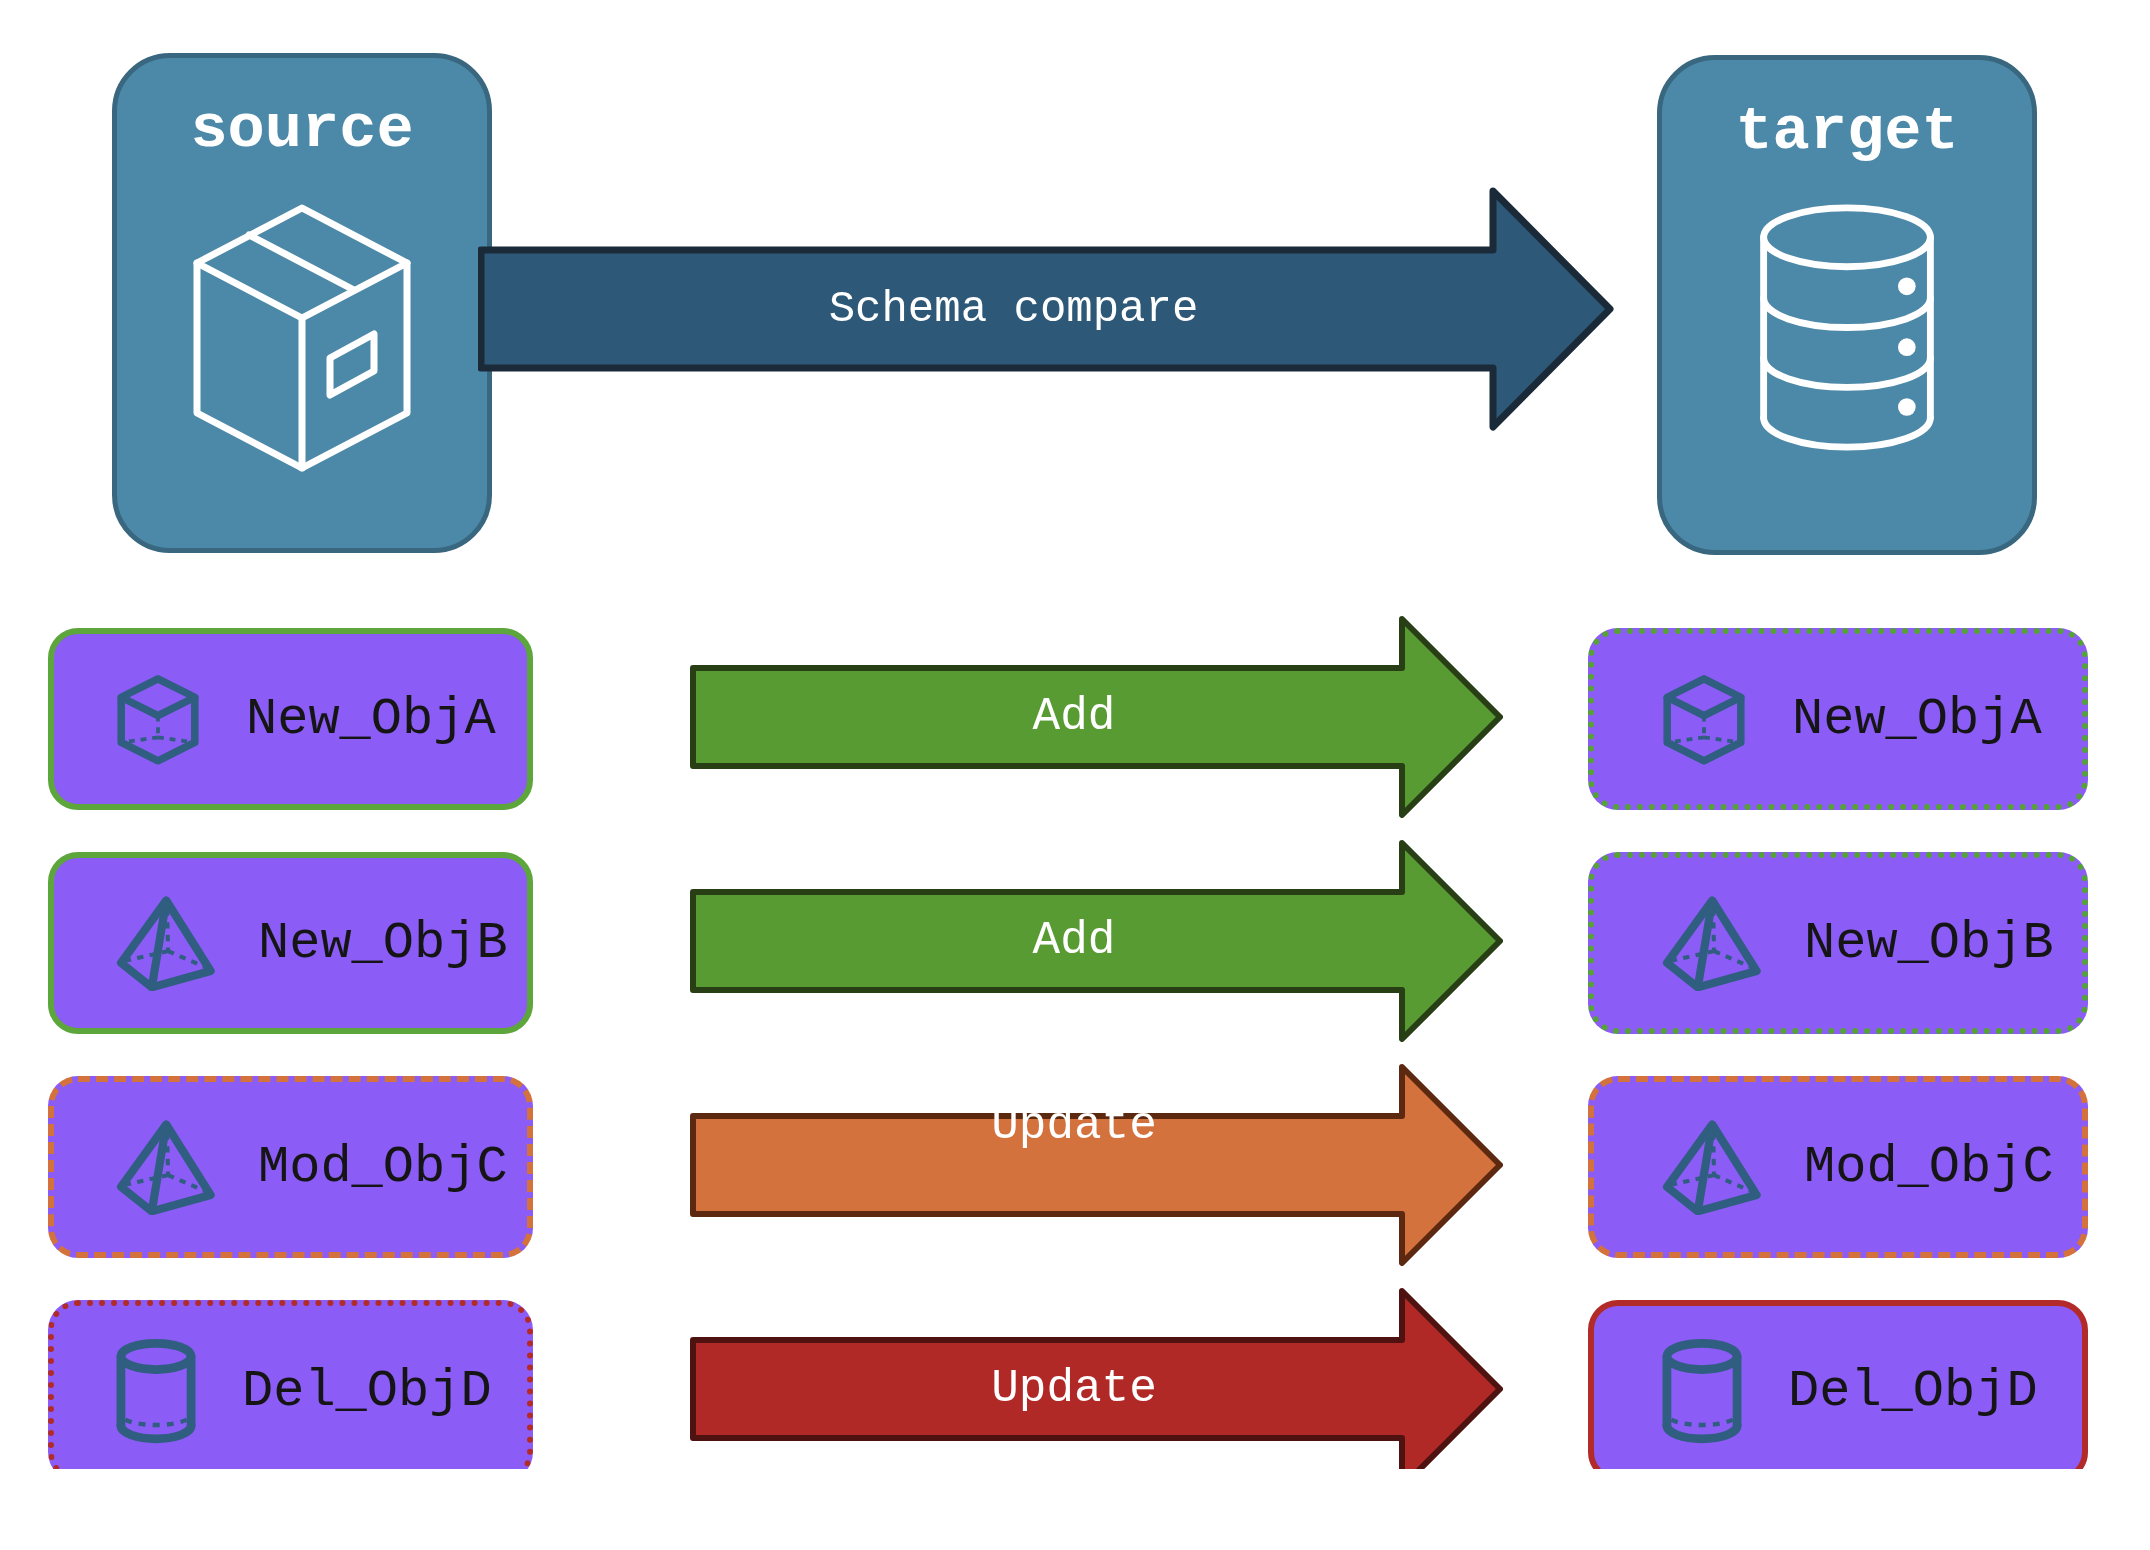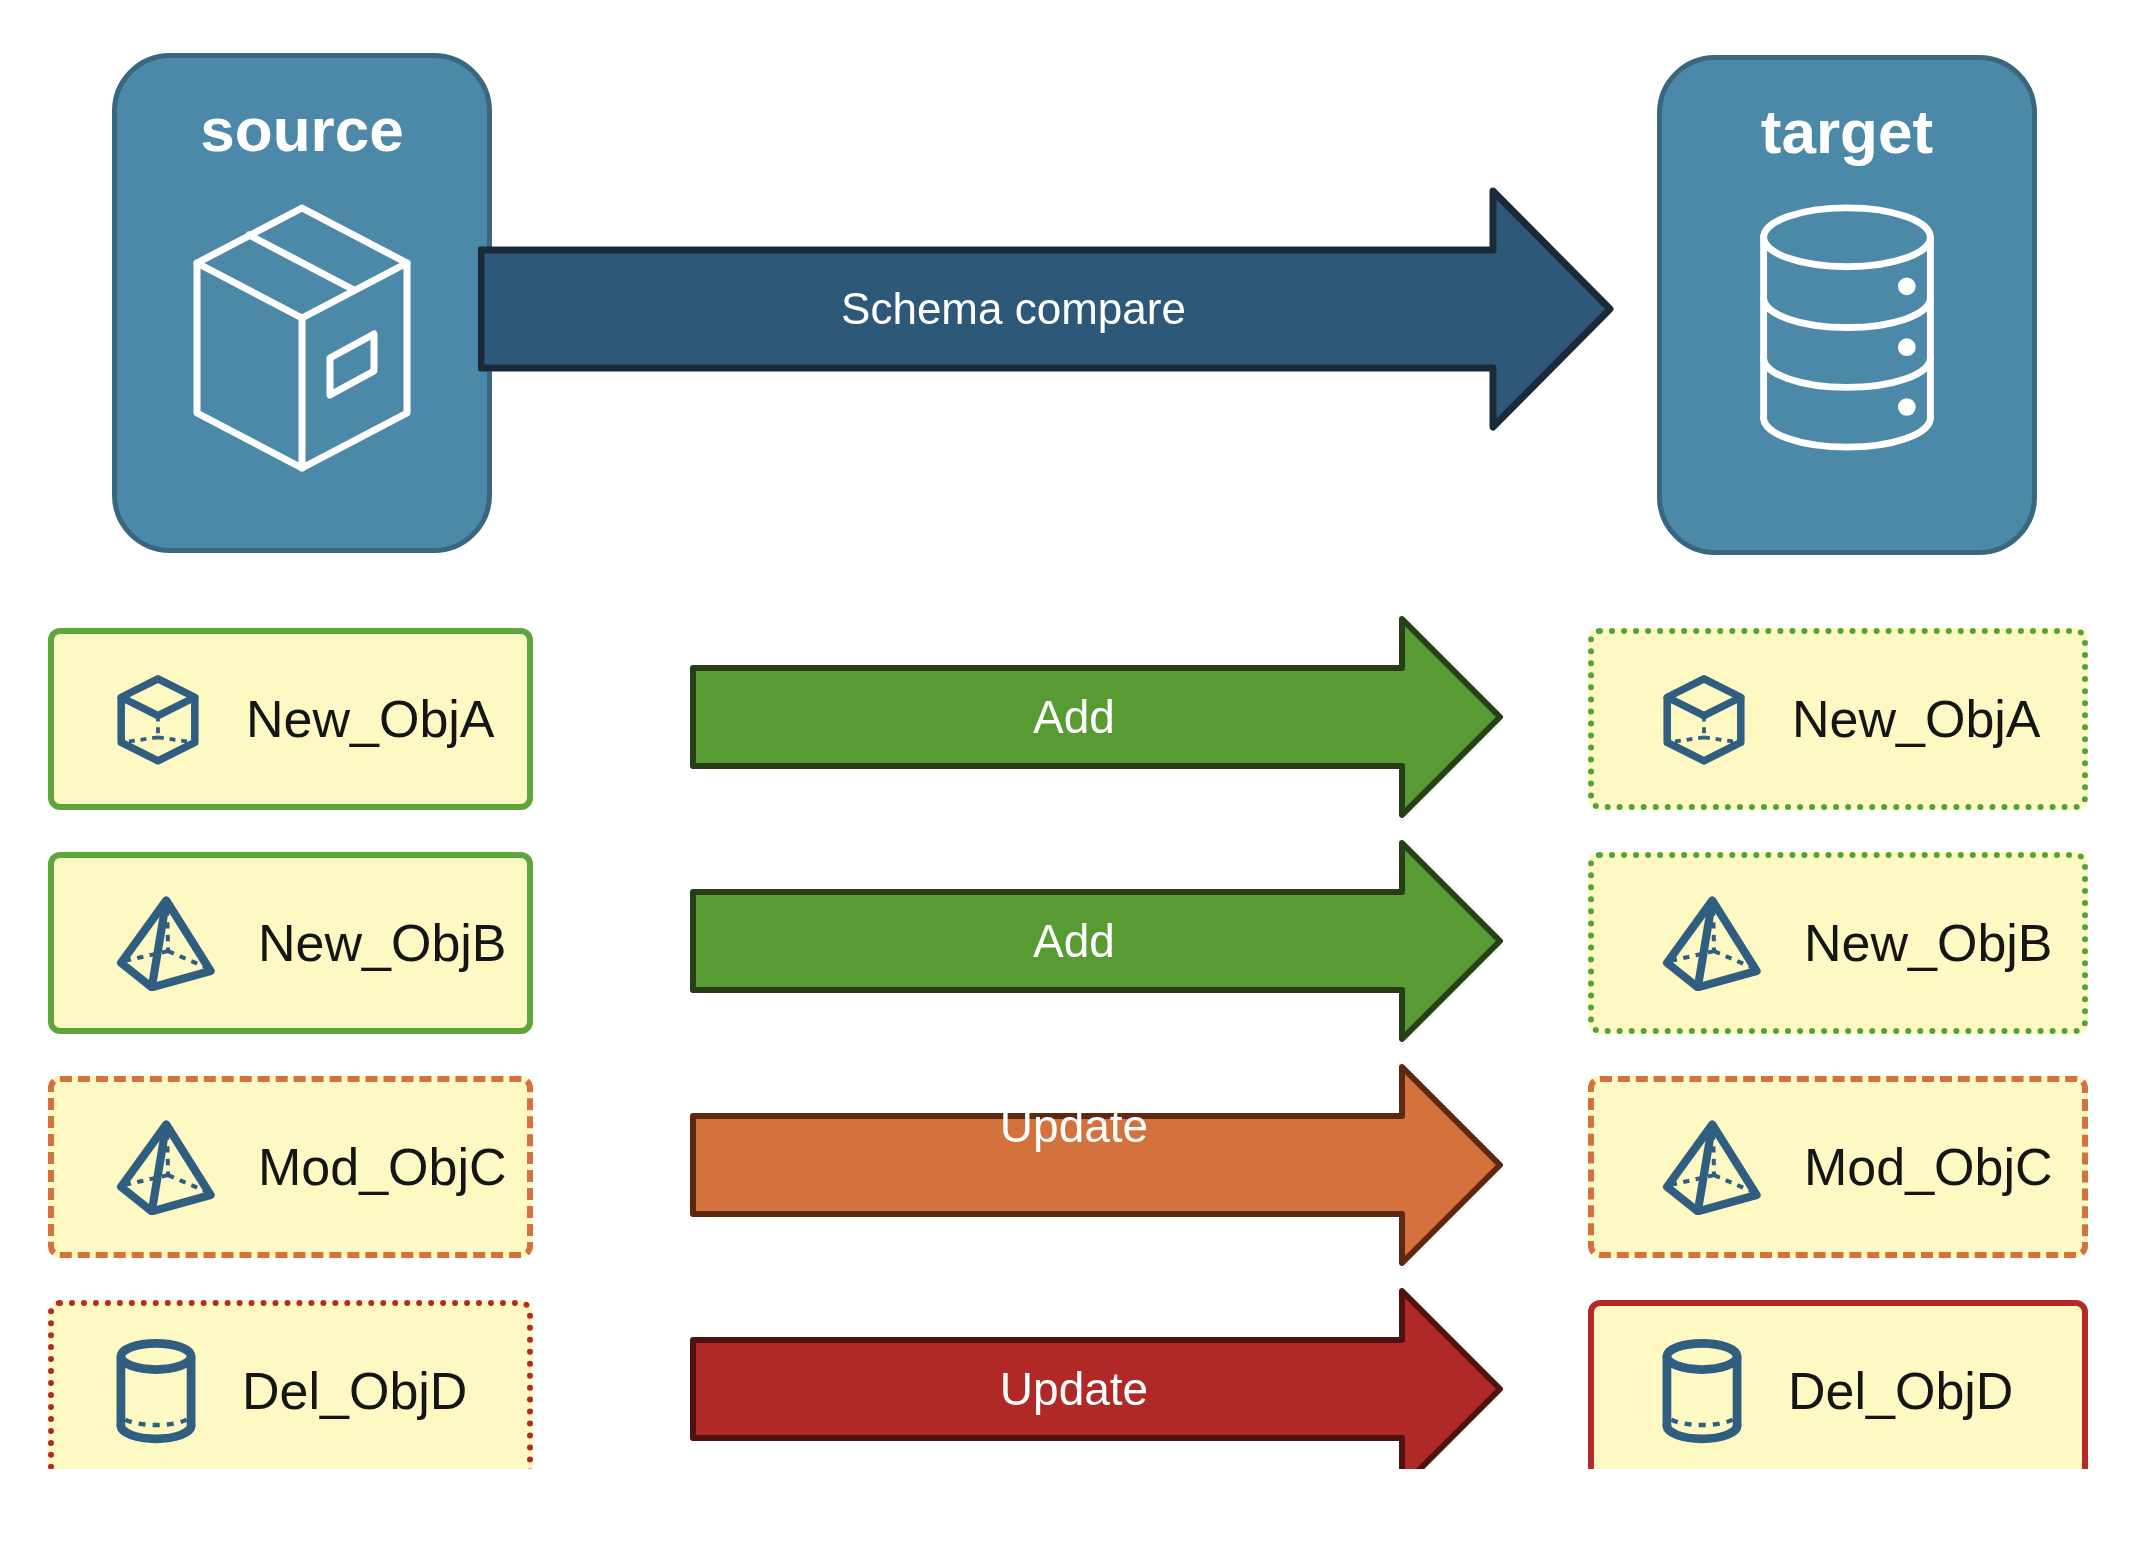--- a/index.html
+++ b/index.html
@@ -5,7 +5,7 @@
   html, body { margin:0; padding:0; background:#fff; }
   .canvas {
     position:relative; width:2150px; height:1469px; background:#ffffff;
-    font-family:Liberation Sans, sans-serif; overflow:hidden;
+    font-family:Liberation Mono, monospace; overflow:hidden;
   }
 
   

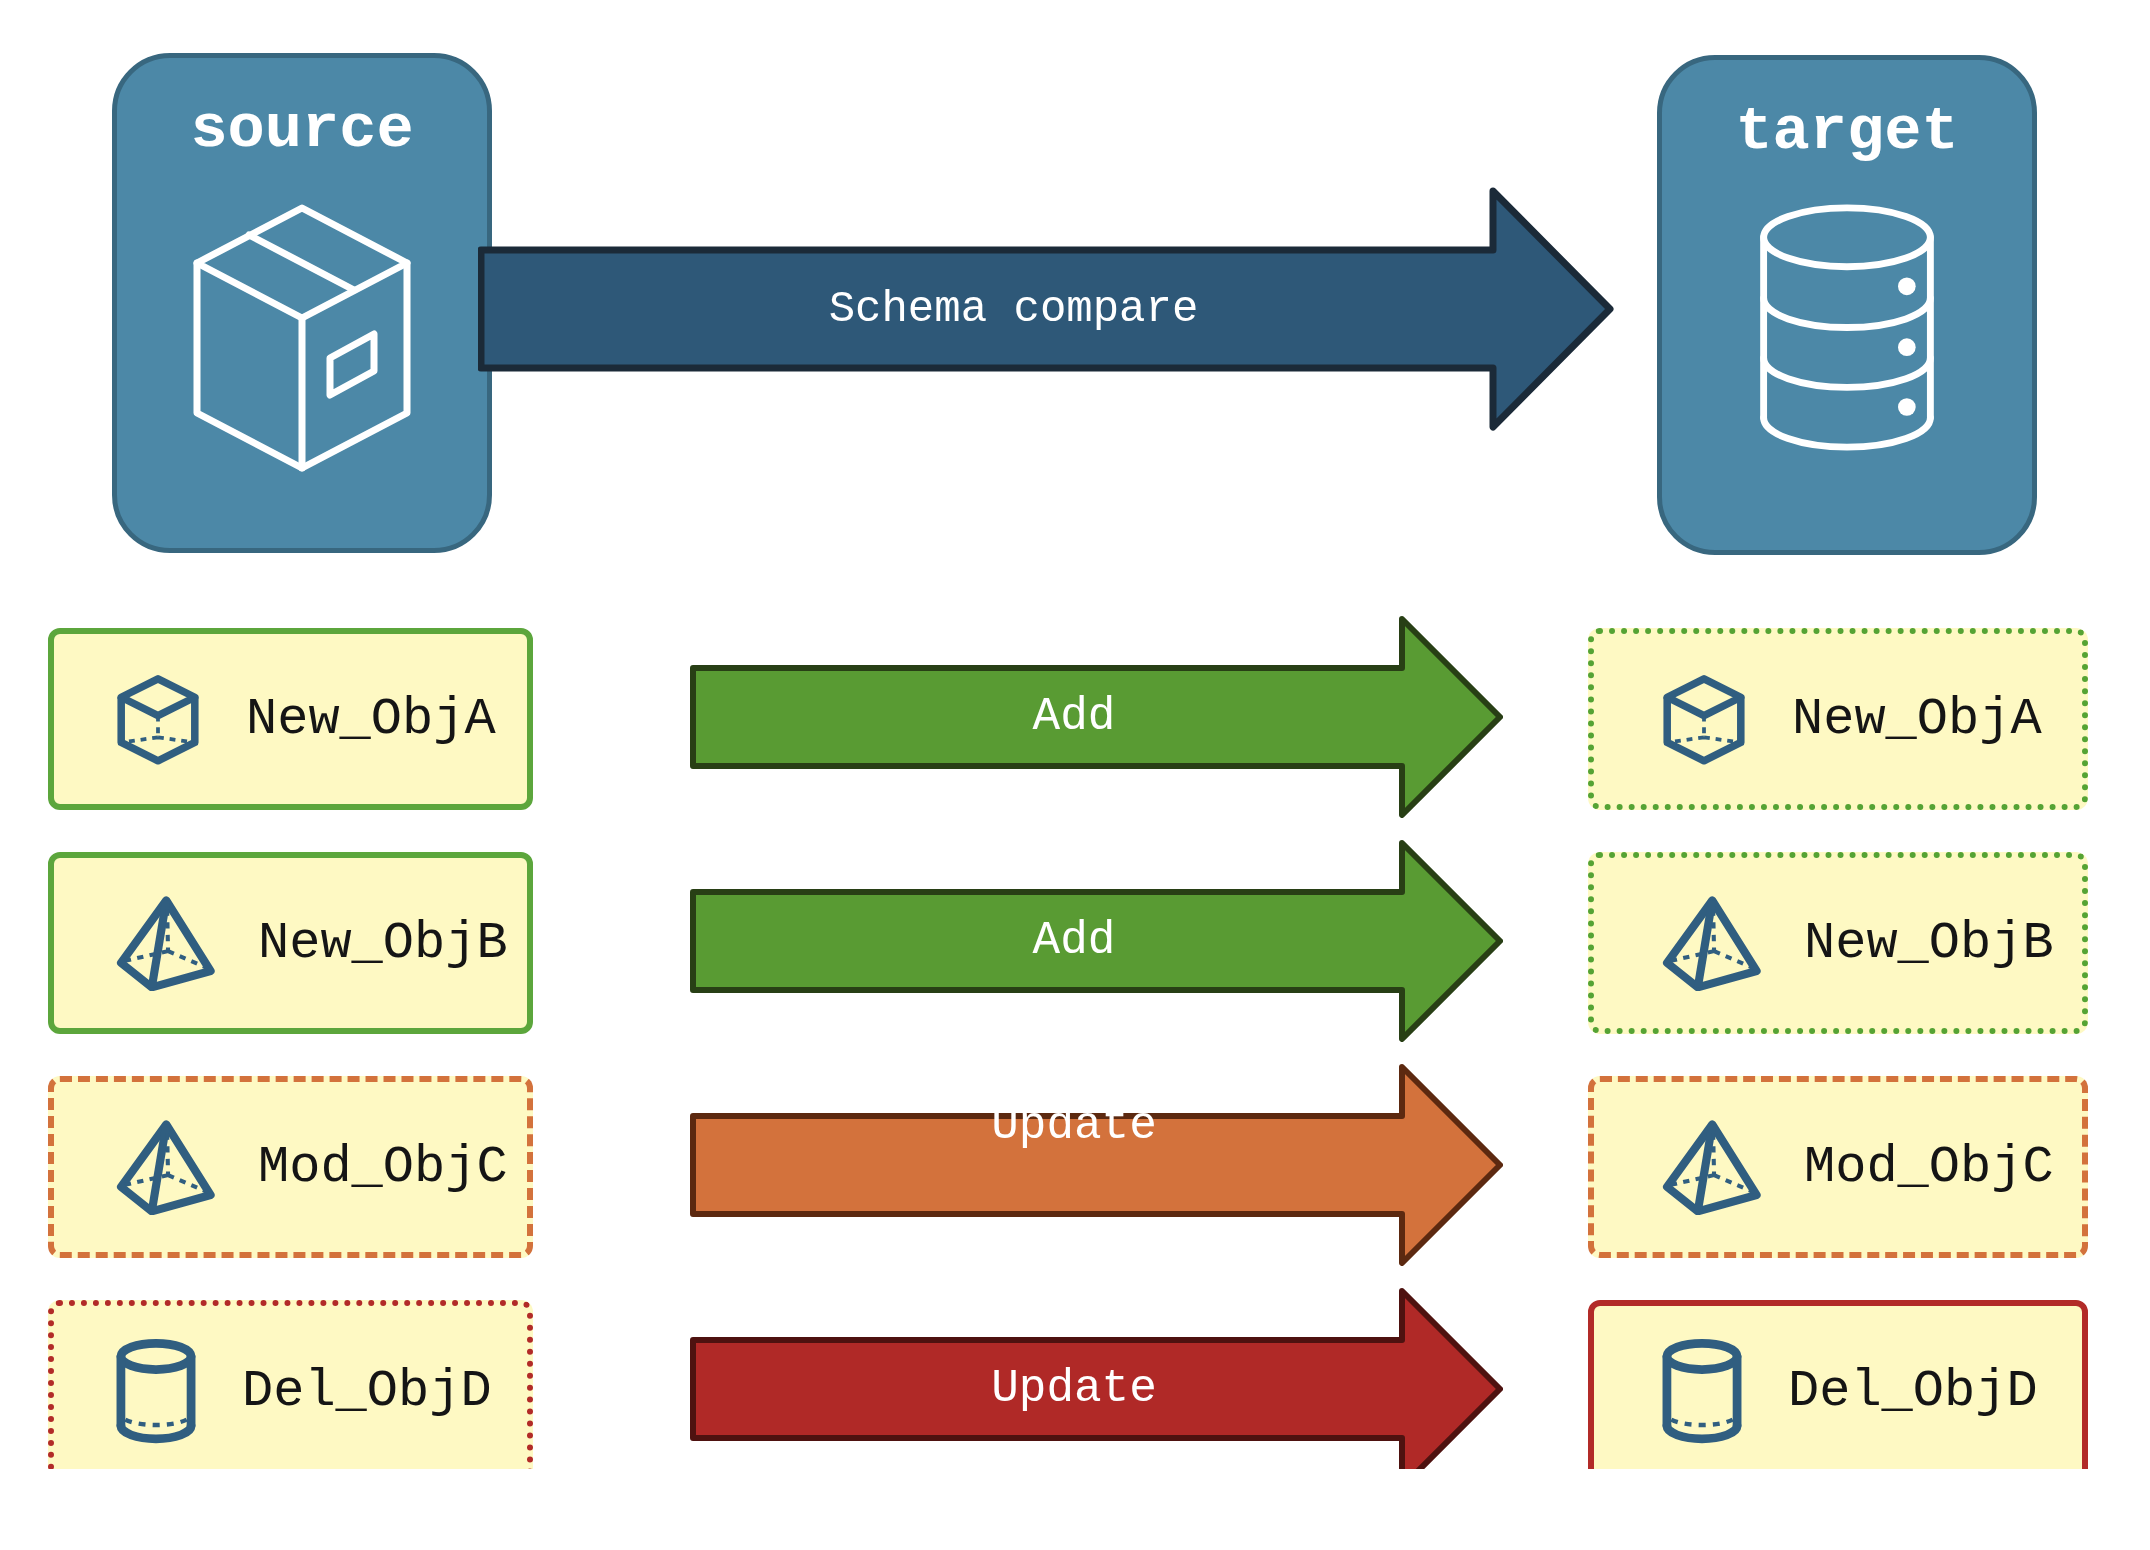--- a/index.html
+++ b/index.html
@@ -29,8 +29,8 @@
 
   
   .obj-box {
-    position:absolute; height:182px; box-sizing:border-box; background:#fef9c3;
-    border:6px solid #999; border-radius:12px;
+    position:absolute; height:182px; box-sizing:border-box; background:#8b5cf6;
+    border:6px solid #999; border-radius:30px;
     display:flex; align-items:center; padding-left:58px; gap:42px;
   }
   .obj-box.left  { left:48px;   width:485px; }

